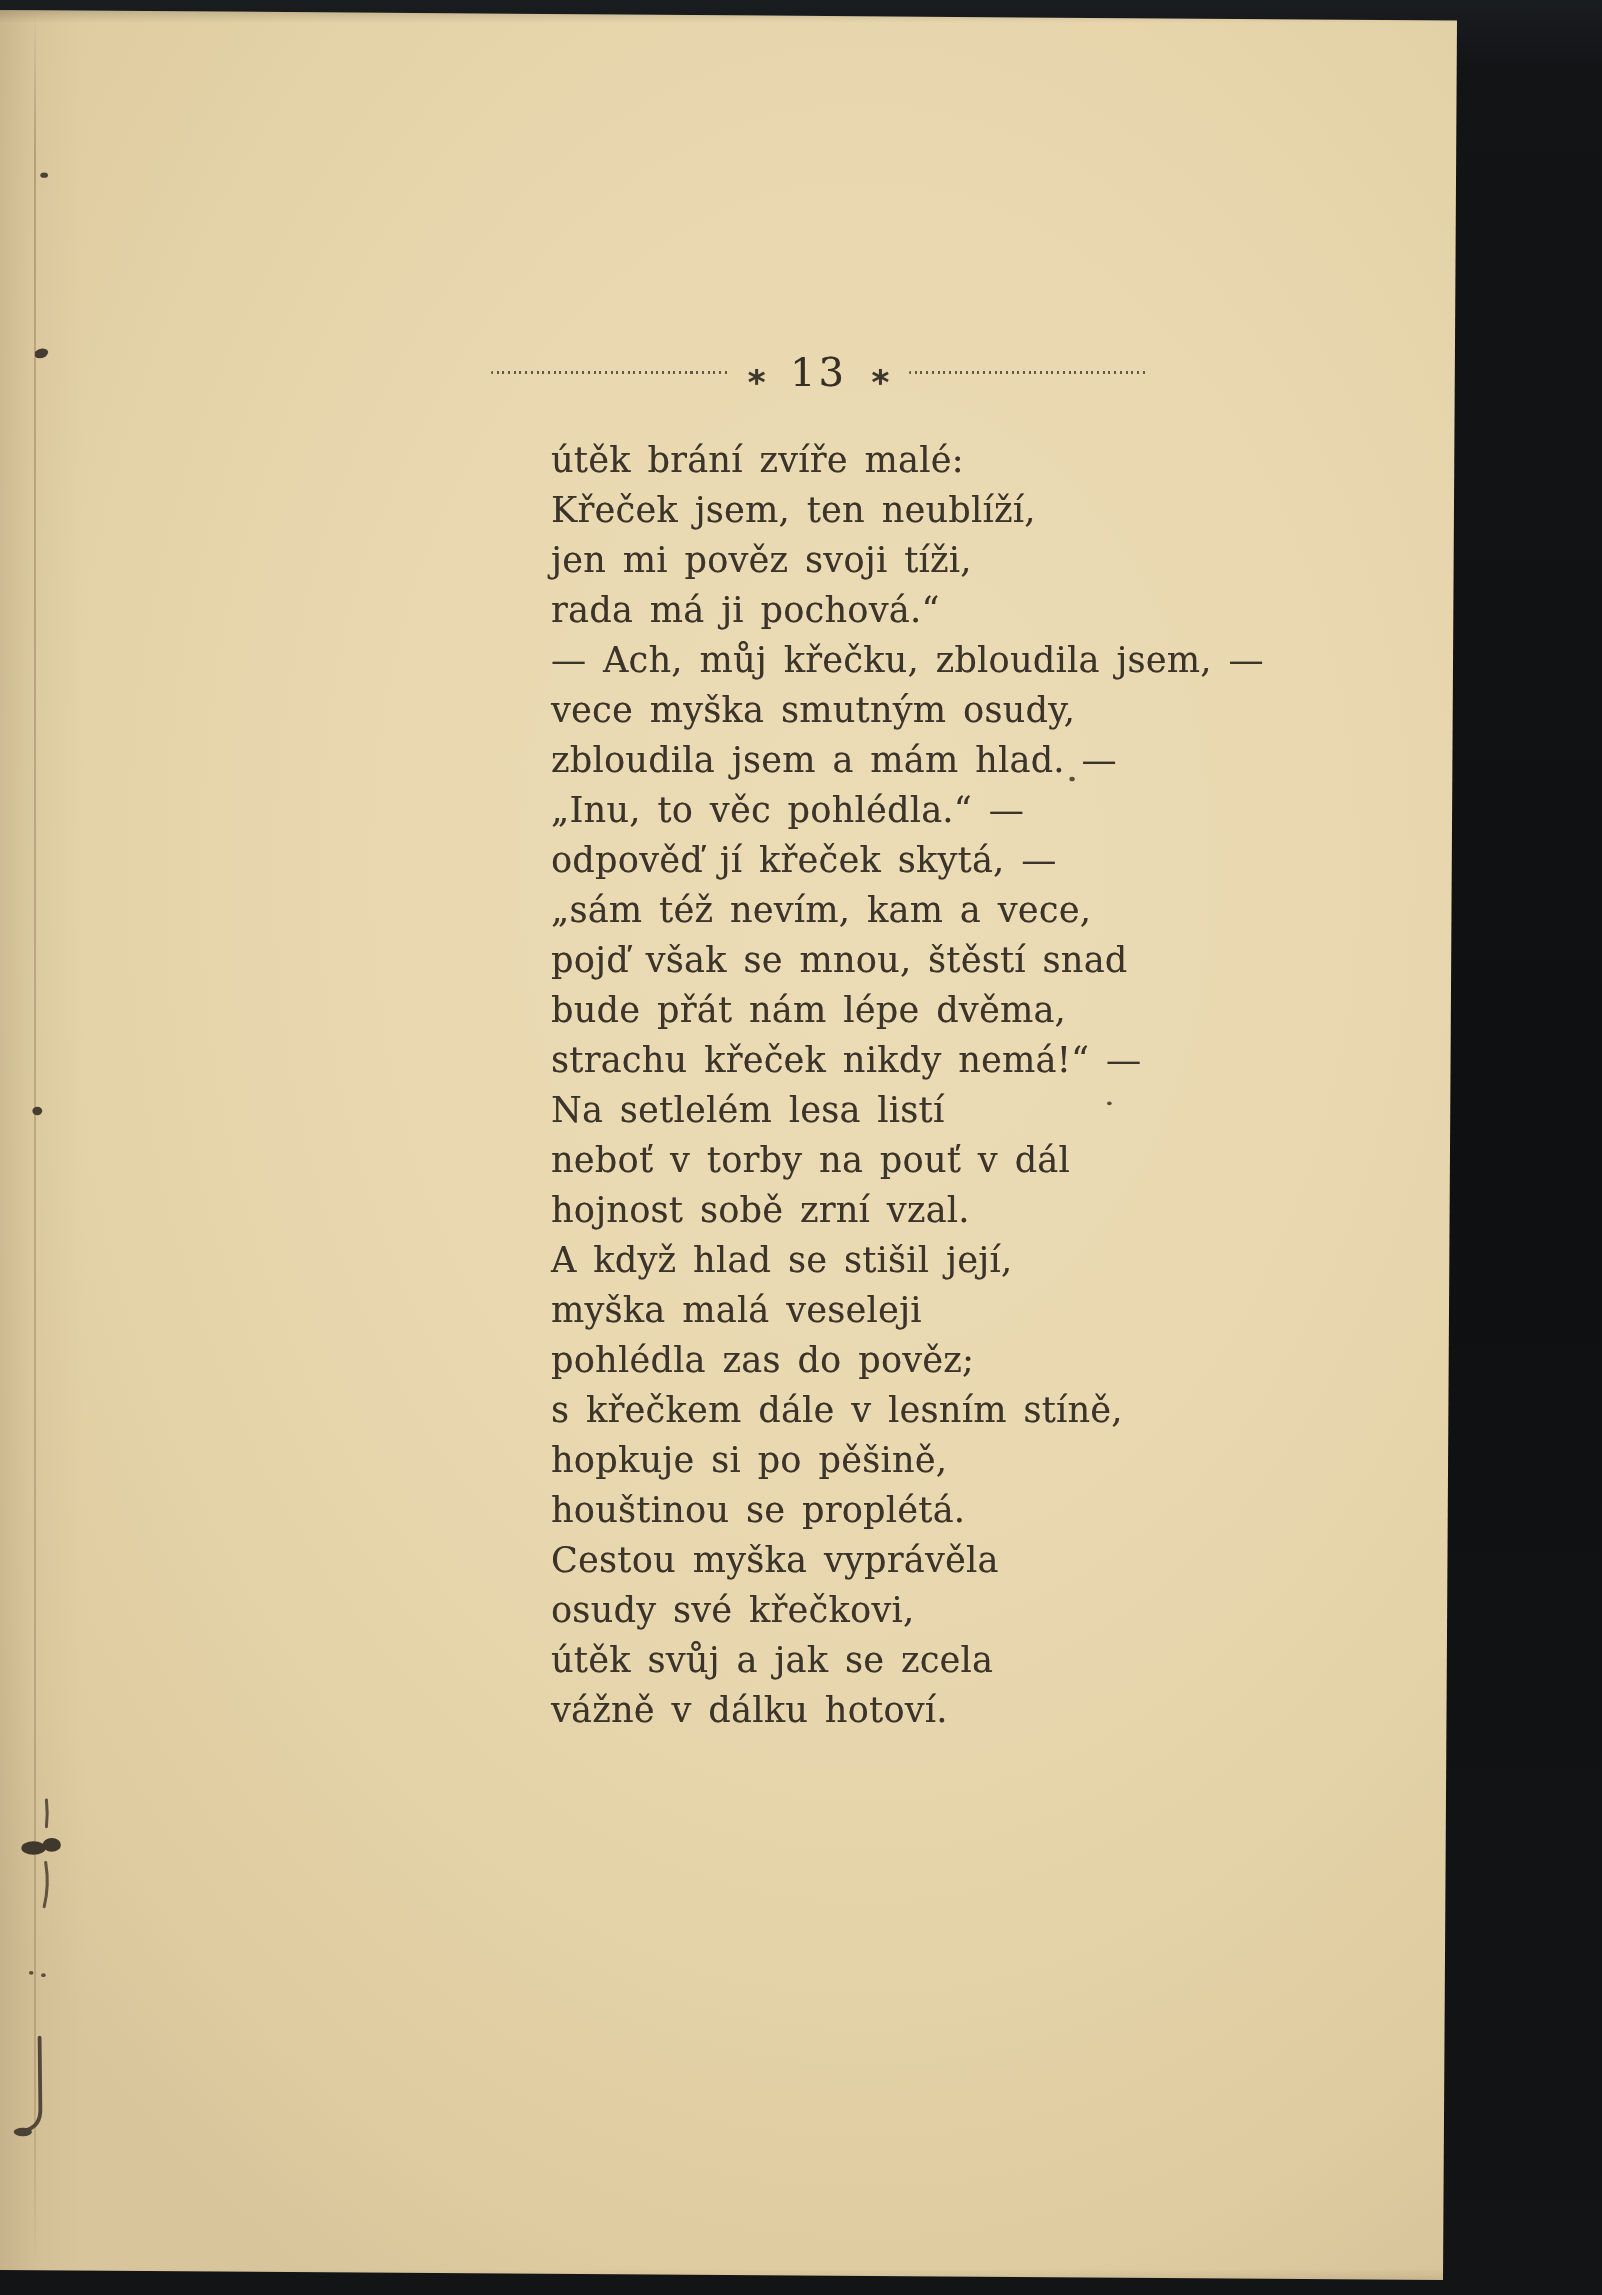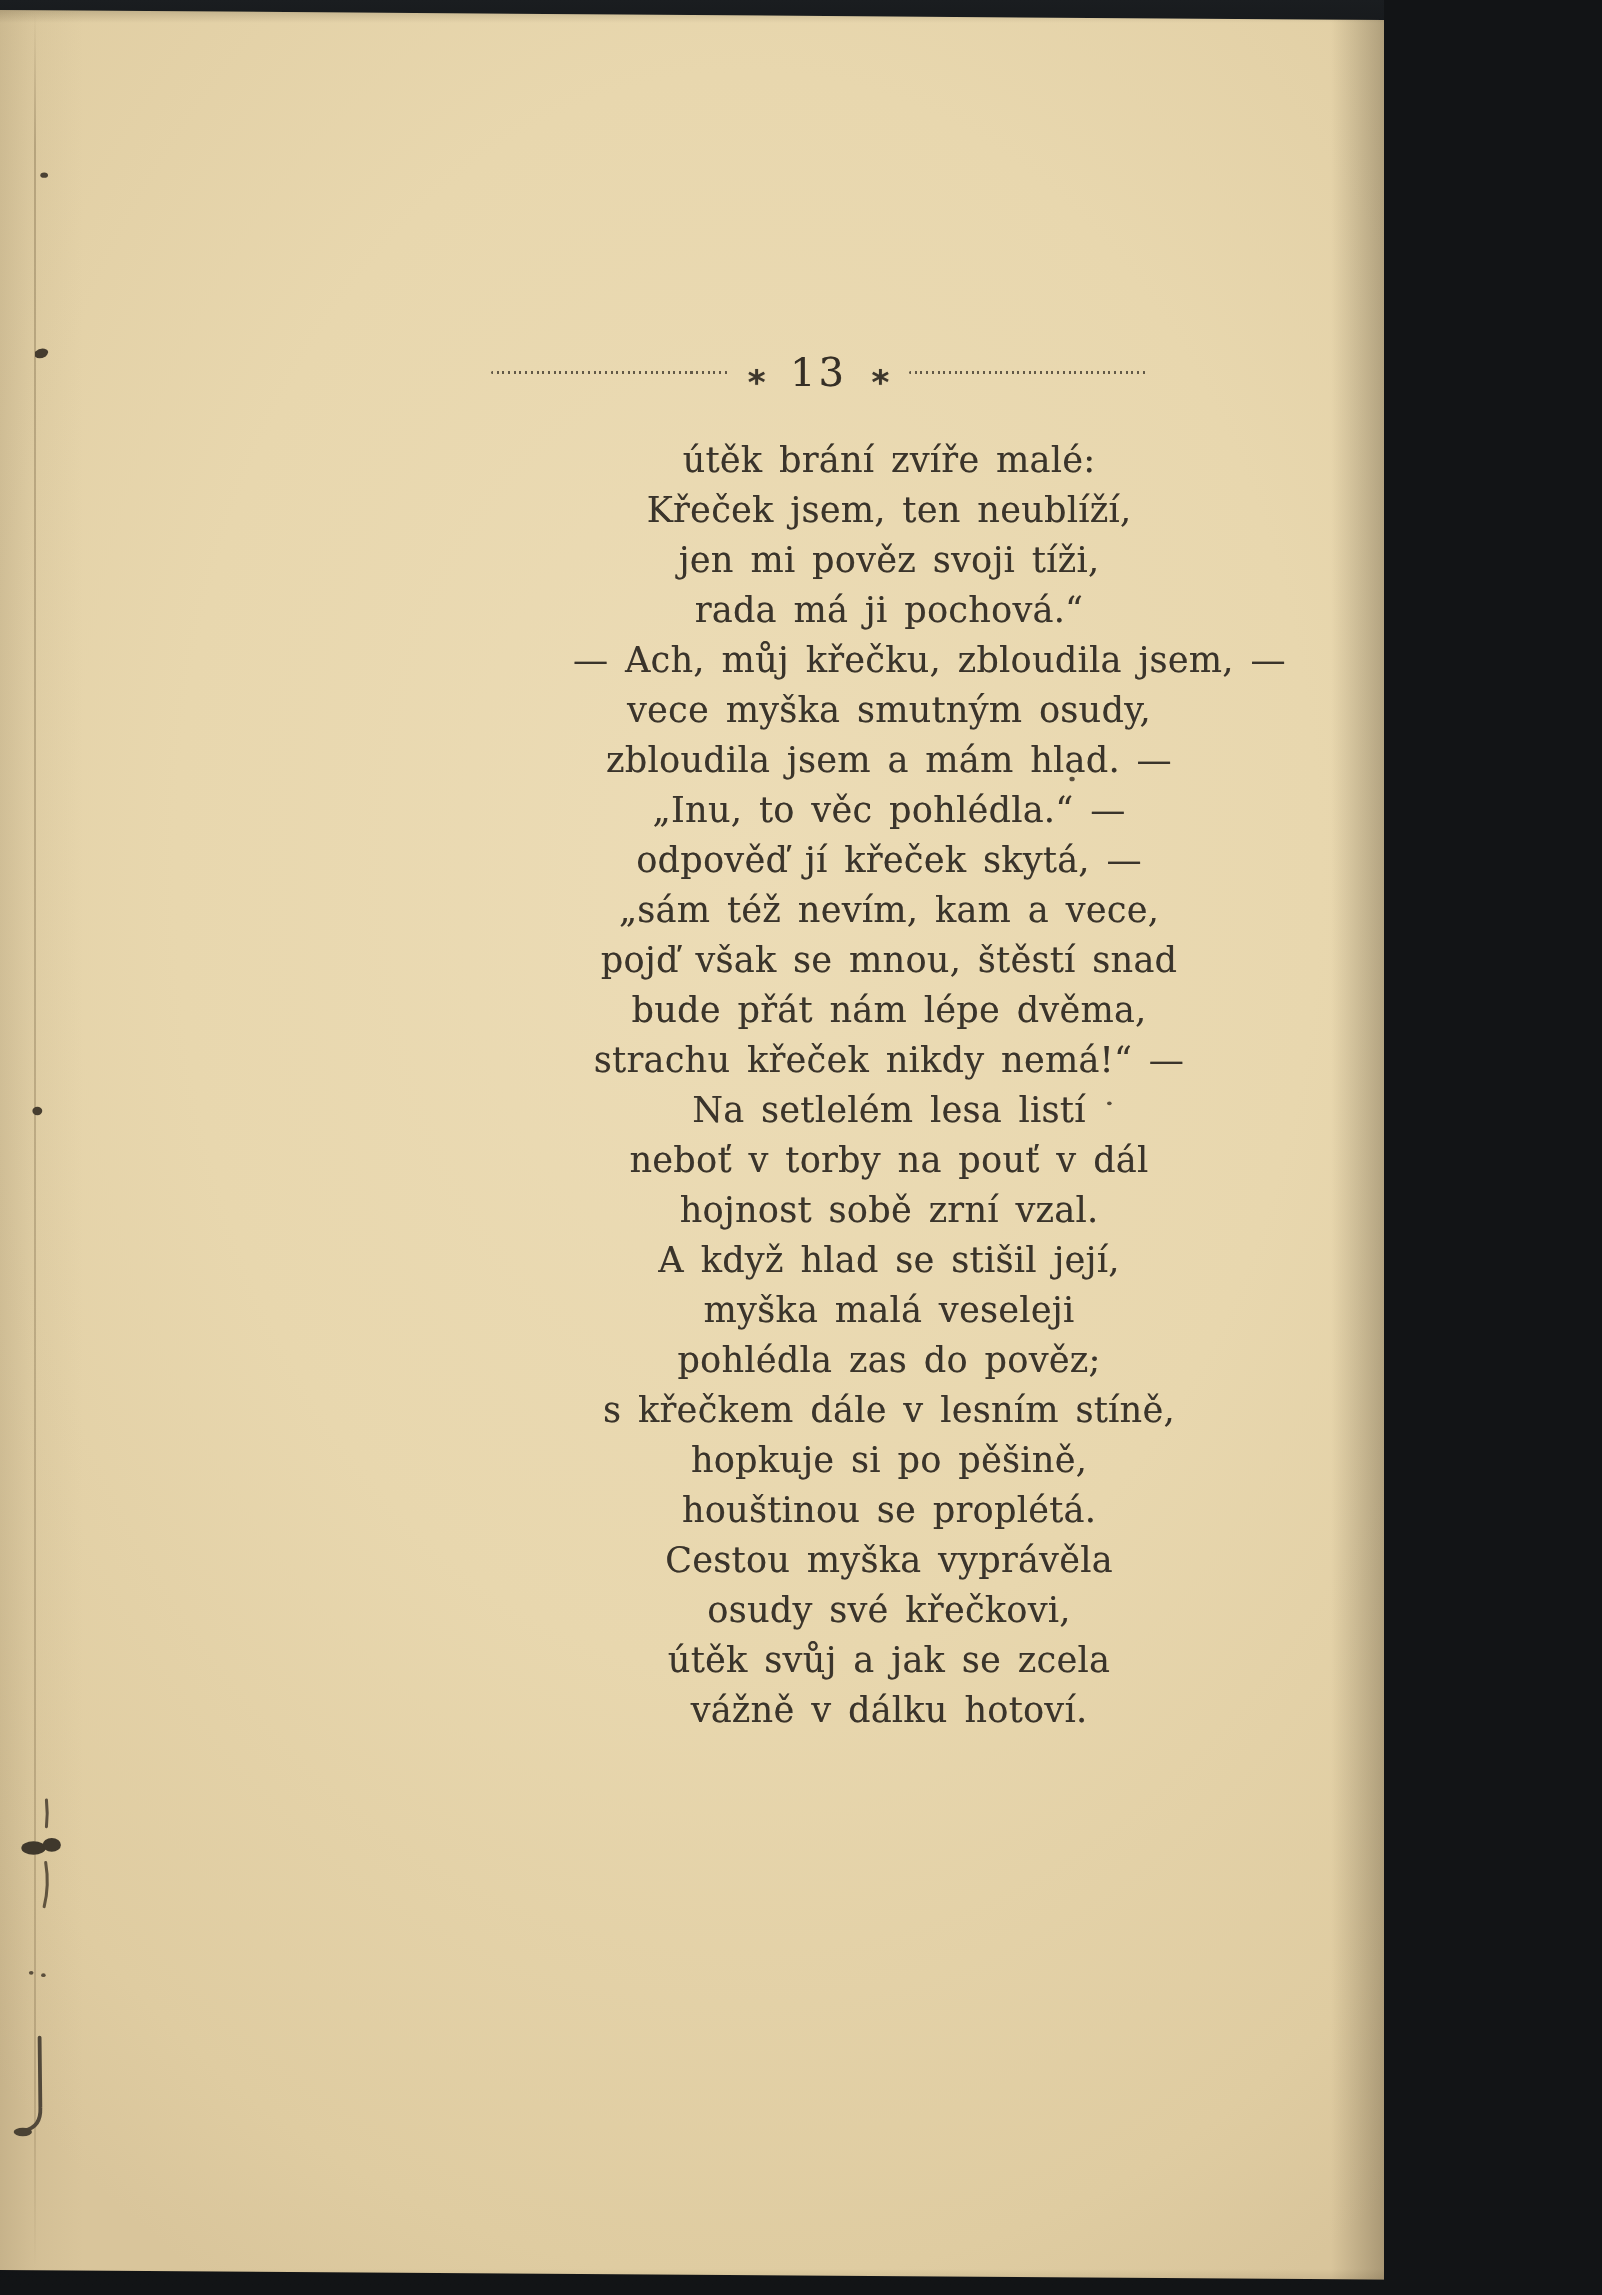--- a/index.html
+++ b/index.html
@@ -5,7 +5,7 @@
   html,body{margin:0;padding:0;background:#121416;}
   .scan{
     position:relative;
-    width:1384px;height:2295px;
+    width:1602px;height:2295px;
     background:linear-gradient(to bottom,#1a1d20 0%,#121416 3%,#0e1012 50%,#121416 100%);
     overflow:hidden;
     font-family:"DejaVu Serif", serif;

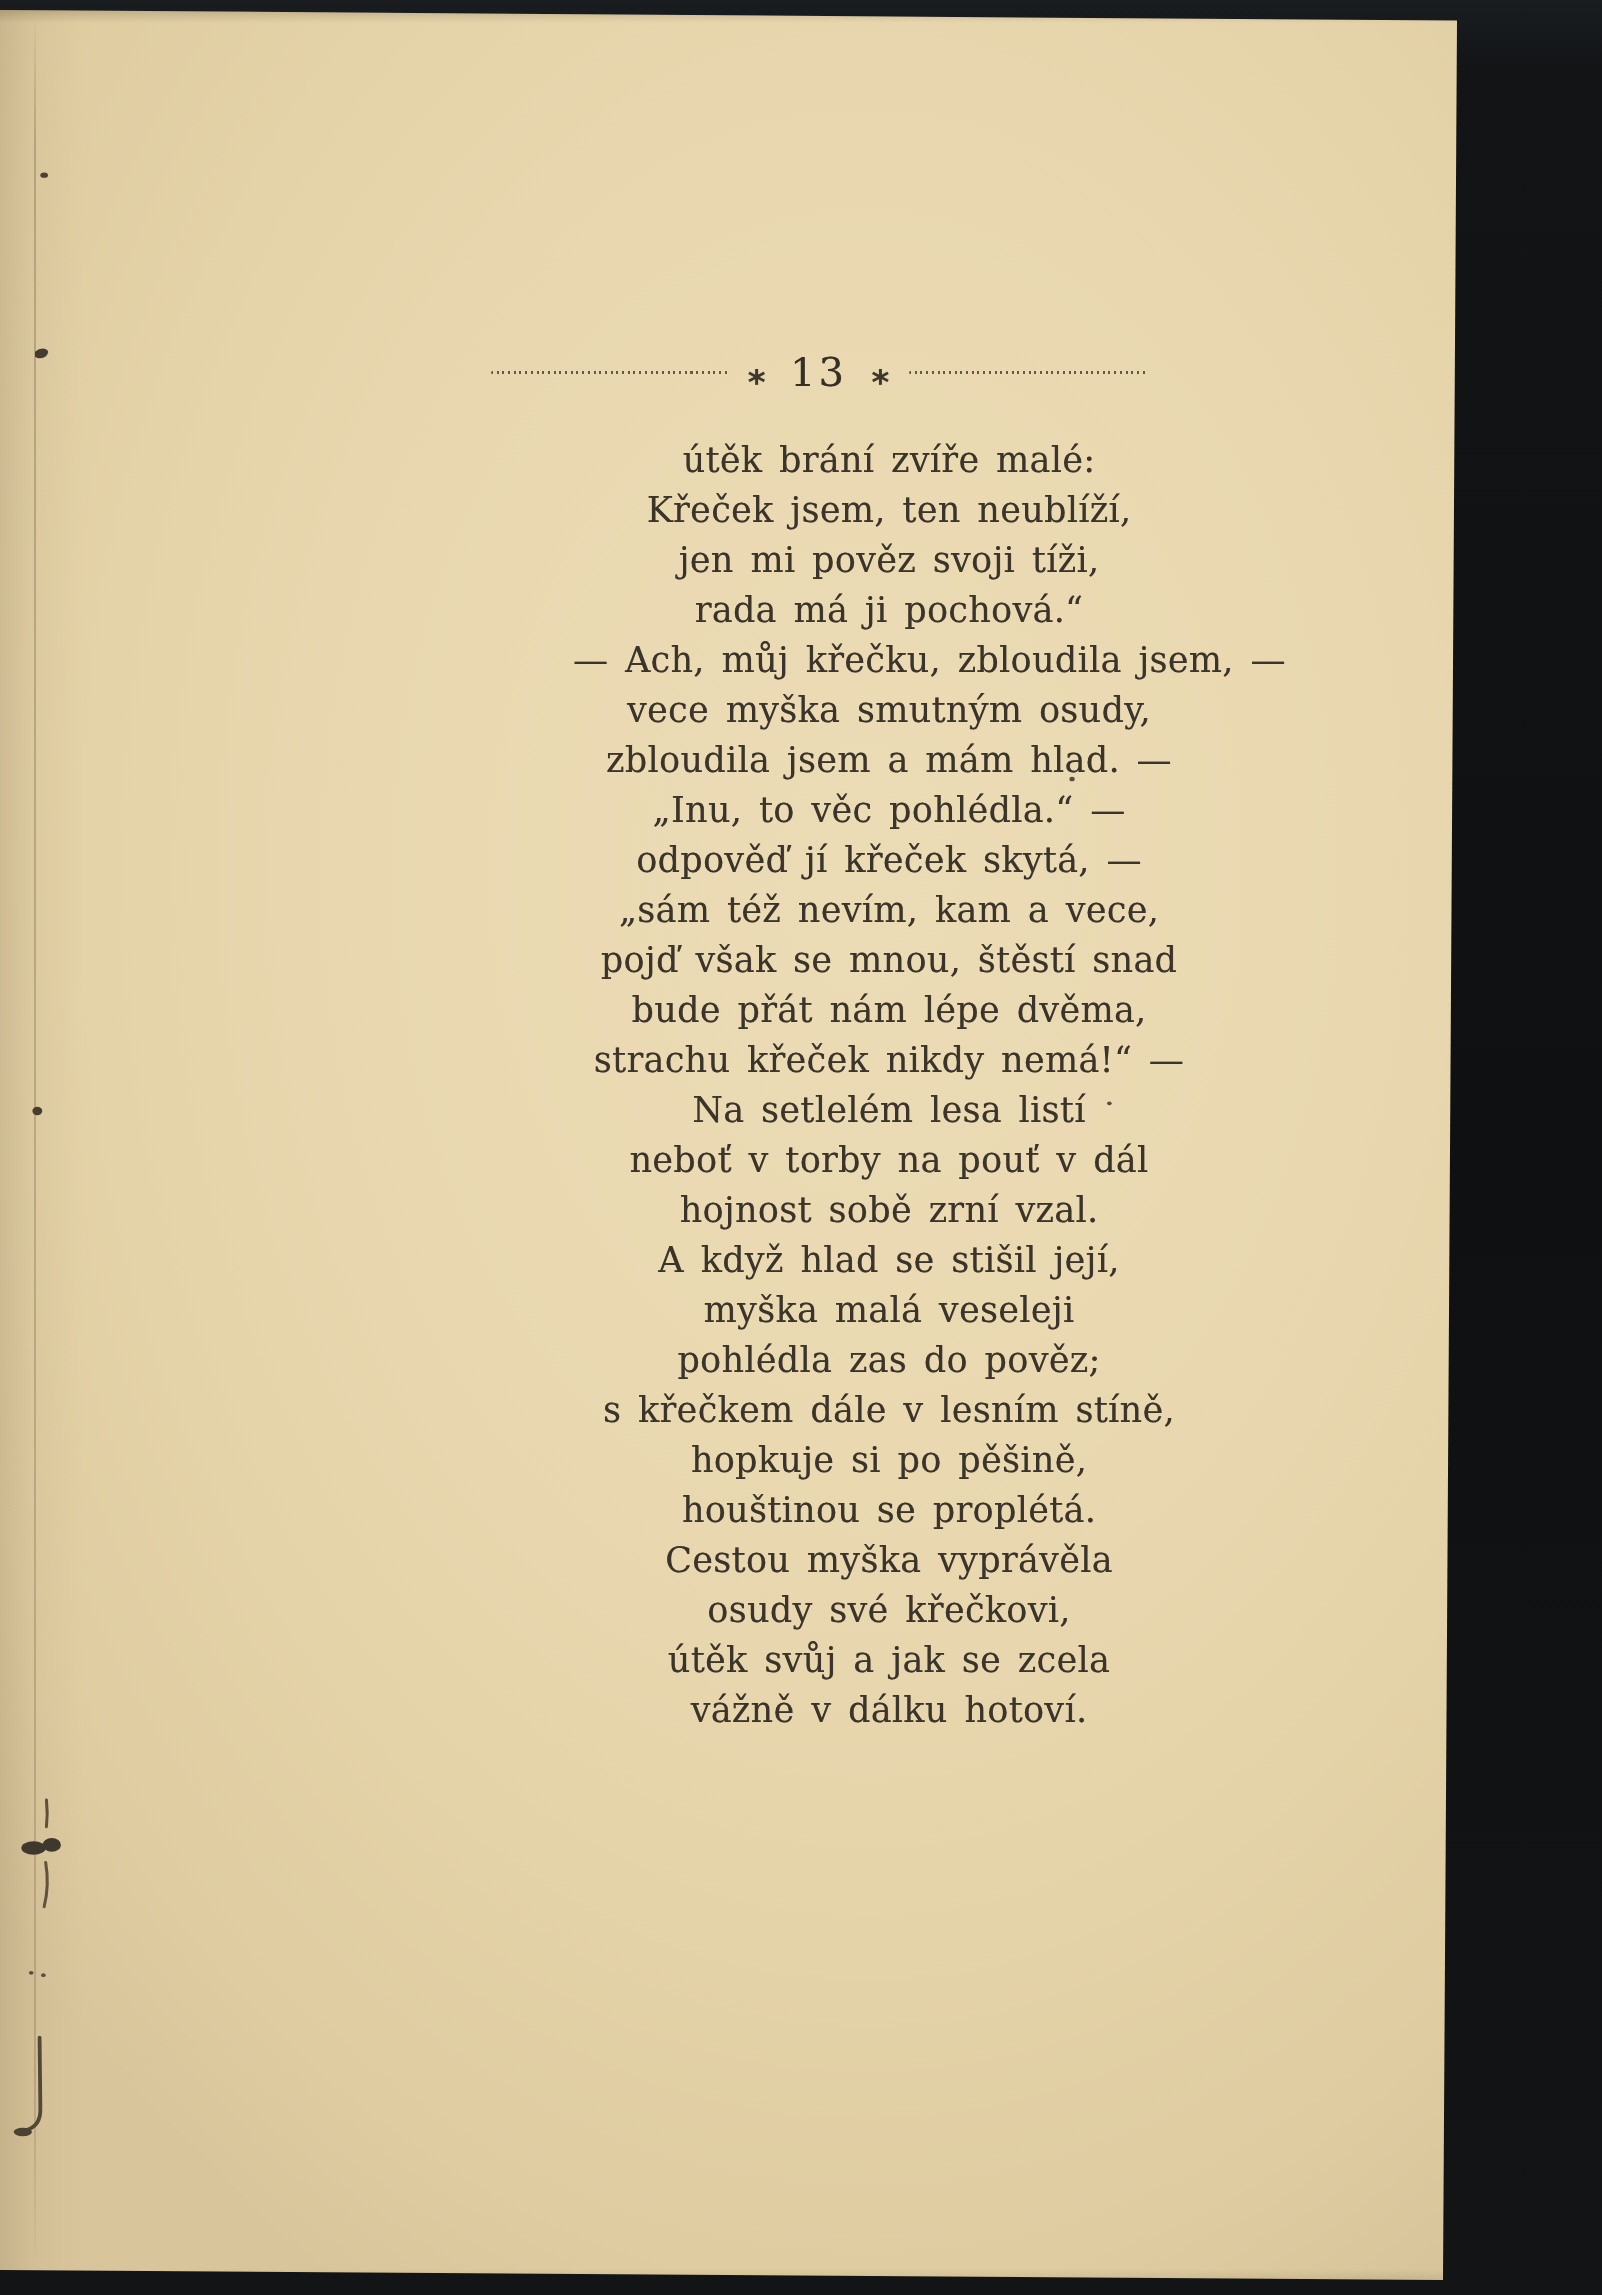--- a/index.html
+++ b/index.html
@@ -52,9 +52,8 @@
   }
   
   .poem{
-    position:absolute;left:573px;top:435px;width:632px;
+    position:absolute;left:551px;top:435px;width:632px;
     color:#3a342b;
-    text-align:center;
   }
   .poem-line{
     height:50px;line-height:50px;font-size:35px;

